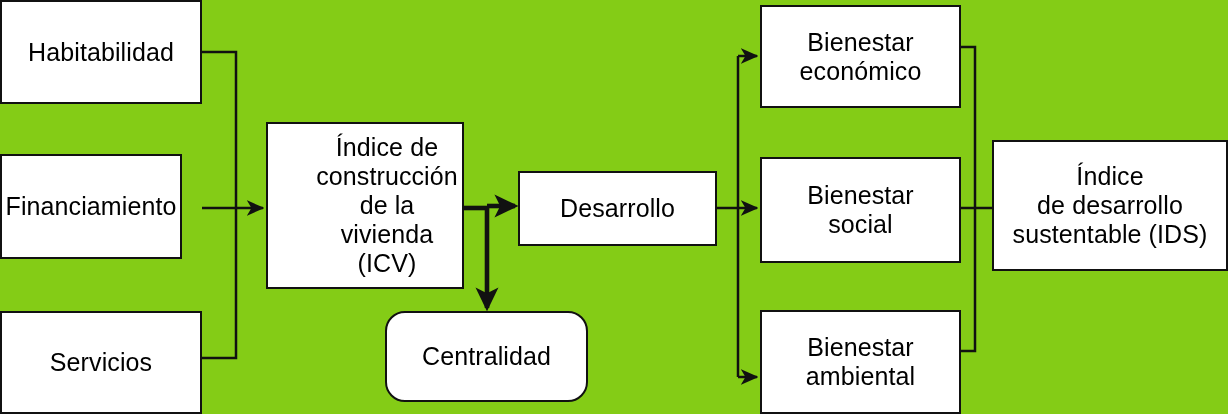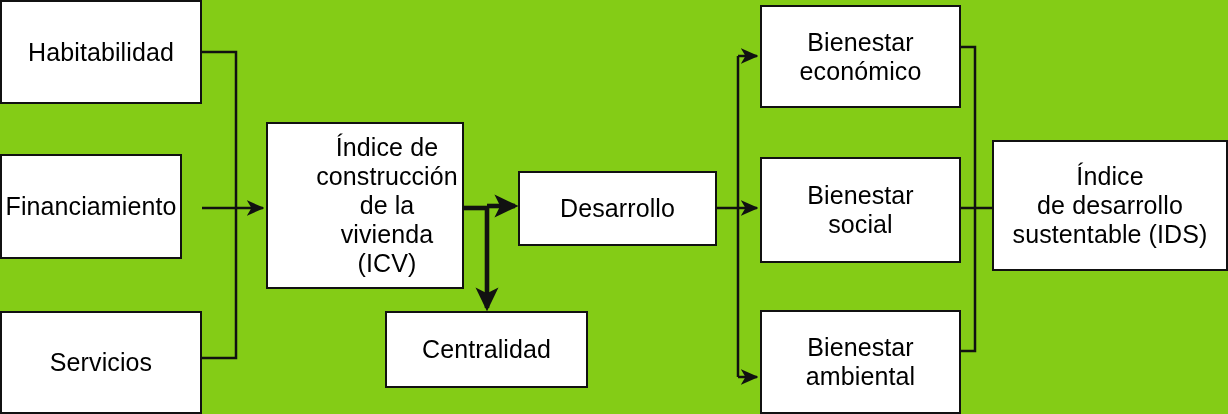--- a/index.html
+++ b/index.html
@@ -54,7 +54,7 @@
   #node-icv           { left: 266px; top: 122px; width: 198px; height: 167px; padding-left: 44px; }
   
   #node-desarrollo    { left: 518px; top: 171px; width: 199px; height: 75px; }
-  #node-centralidad   { left: 385px; top: 311px; width: 203px; height: 77px; }
+  #node-centralidad   { left: 385px; top: 311px; width: 203px; height: 91px; border-radius: 20px; }
   
   #node-bienestar-economico { left: 760px; top: 5px;   width: 201px; height: 103px; }
   #node-bienestar-social    { left: 760px; top: 157px; width: 201px; height: 106px; }

